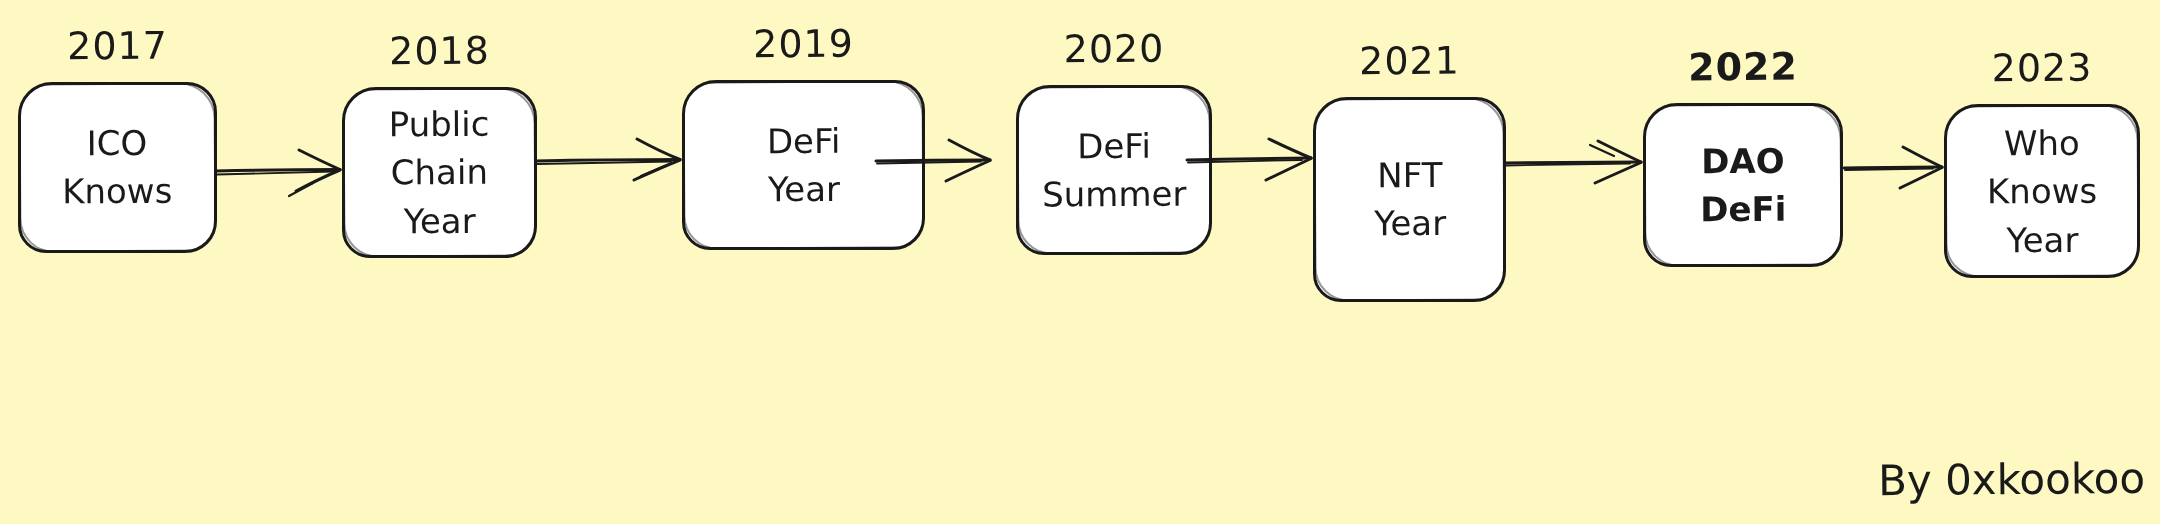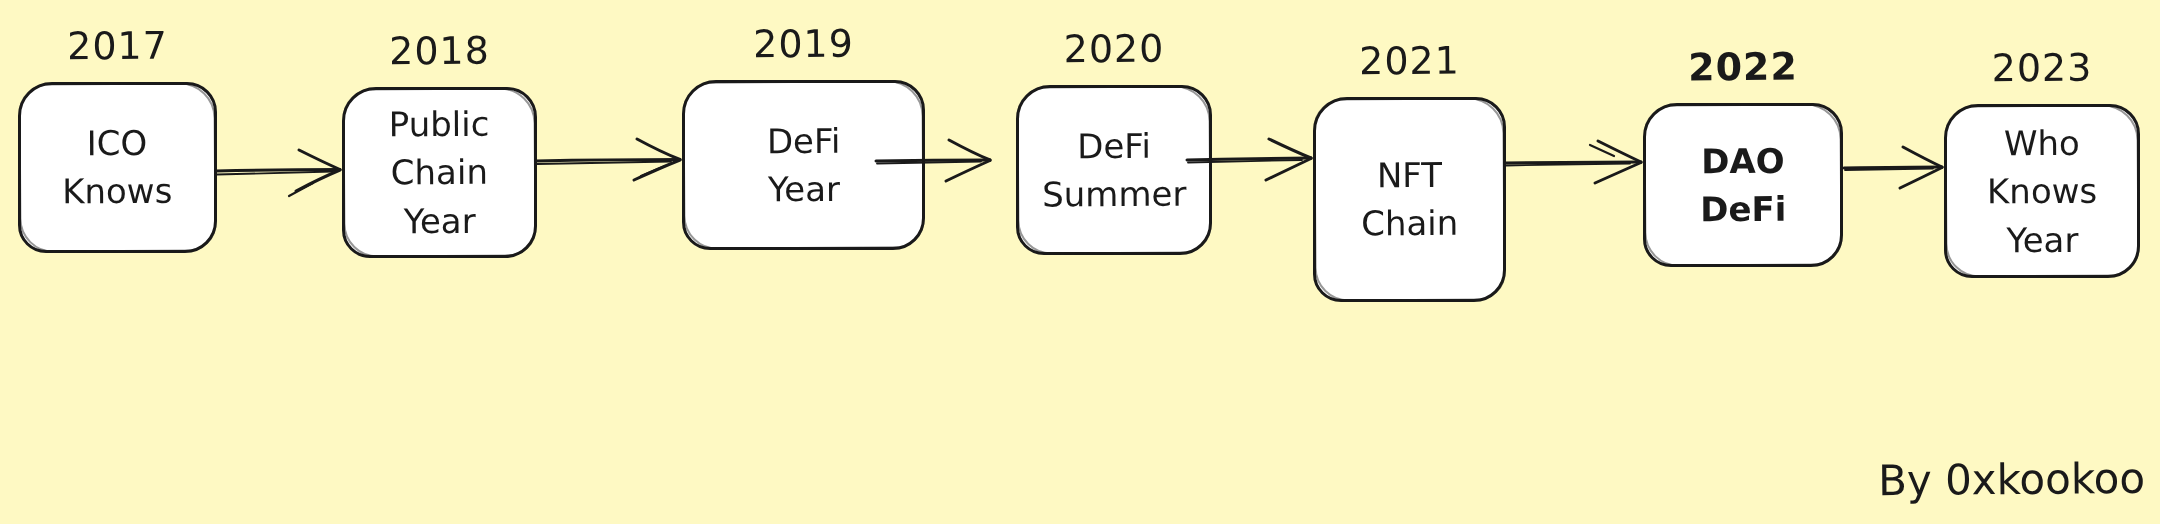--- a/index.html
+++ b/index.html
@@ -119,7 +119,7 @@
     <div class="year">2021</div>
     <div class="box">
       <div class="label">NFT
-Chain</div>
+Year</div>
     </div>
   </div>
 

